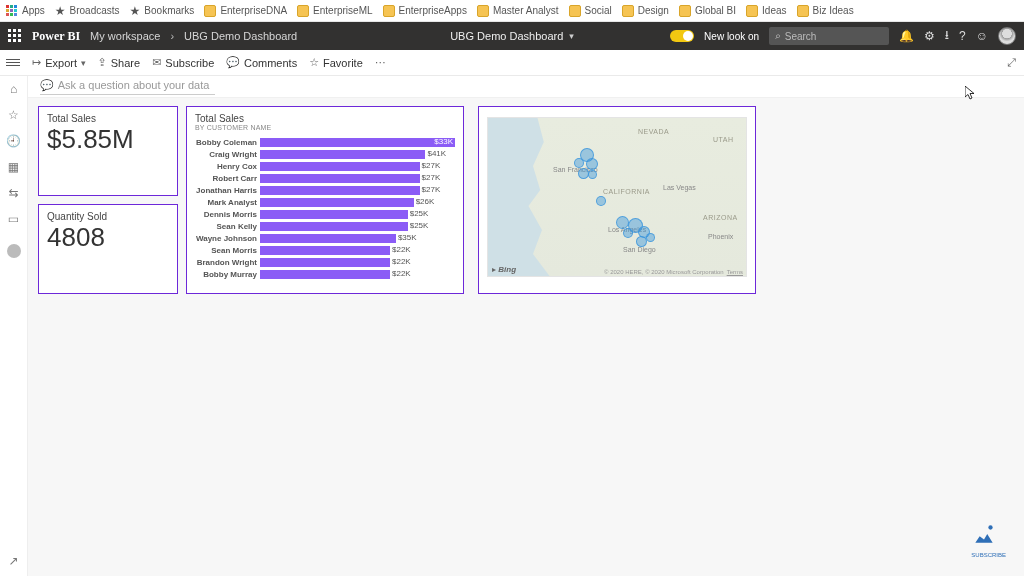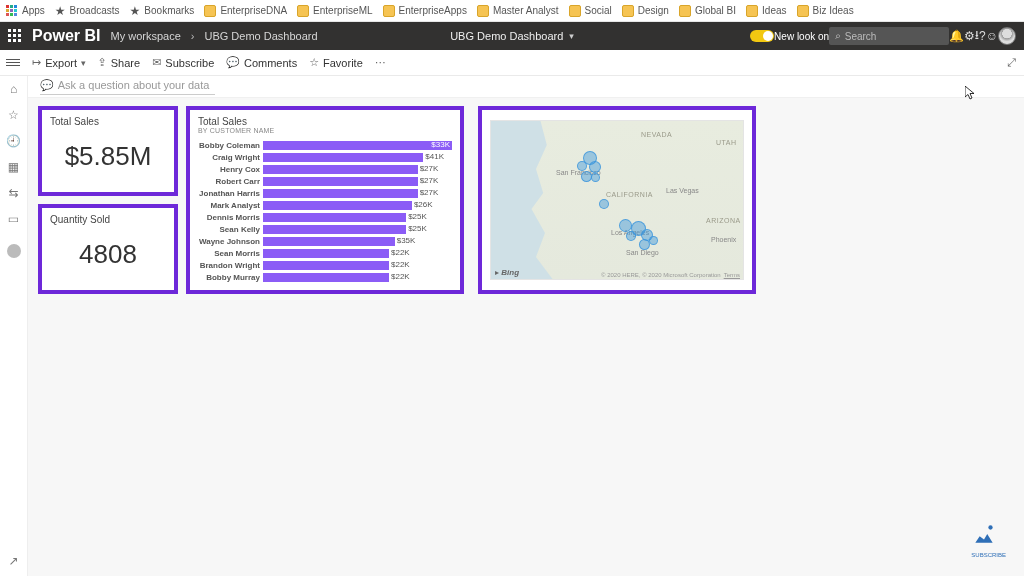--- a/index.html
+++ b/index.html
@@ -23,7 +23,7 @@
   .pbi-nav { height: 28px; background:#323130; color:#fff; display:flex; align-items:center; padding:0 8px; gap:10px; font-size:11px; }
   .waffle { width:14px;height:14px; display:grid; grid-template-columns:repeat(3,3px); grid-template-rows:repeat(3,3px); gap:2px;}
   .waffle span{background:#fff;}
-  .pbi-brand { font-weight:600; font-size:16px; }
+  .pbi-brand { font-weight:600; font-size:12px;font-family:Liberation Serif, serif; }
   .crumb { color:#d6d6d6;}
   .crumb-sep { color:#bbb; }
   .nav-center { position:absolute; left:50%; transform:translateX(-50%); display:flex; align-items:center; gap:6px; color:#eee; }

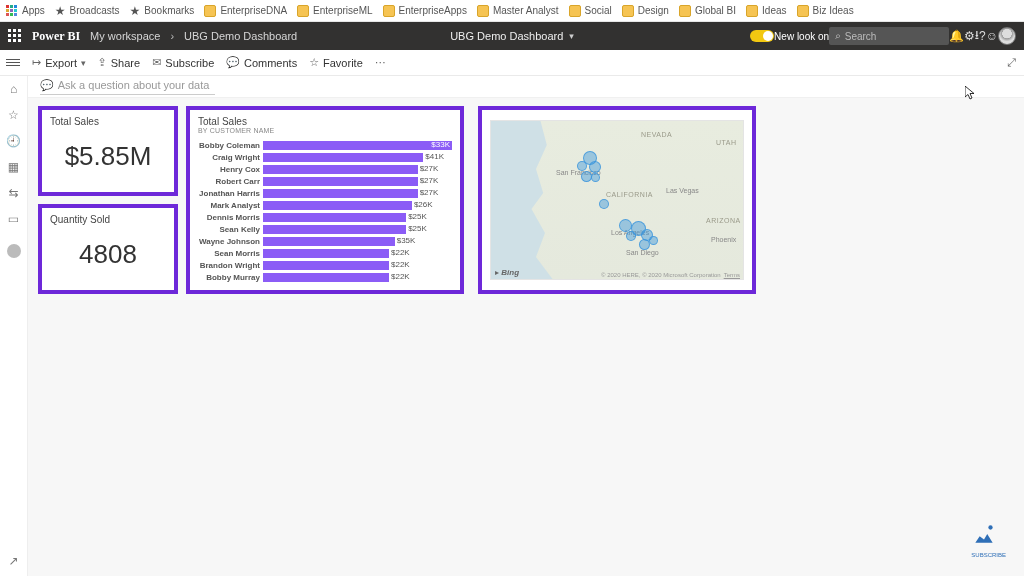--- a/index.html
+++ b/index.html
@@ -28,7 +28,7 @@
   .crumb-sep { color:#bbb; }
   .nav-center { position:absolute; left:50%; transform:translateX(-50%); display:flex; align-items:center; gap:6px; color:#eee; }
   .chev { font-size:9px; color:#ccc;}
-  .nav-right { margin-left:auto; display:flex; align-items:center; }
+  .nav-right { margin-left:auto; display:flex; align-items:center; gap:10px; }
   .toggle { width:24px;height:12px; background:#f2c811; border-radius:6px; position:relative; }
   .toggle::after { content:""; position:absolute; right:1px; top:1px; width:10px;height:10px; background:#fff; border-radius:50%; }
   .search-box { background:#555; border-radius:2px; height:18px; width:120px; display:flex; align-items:center; padding:0 6px; gap:4px; color:#ccc; }

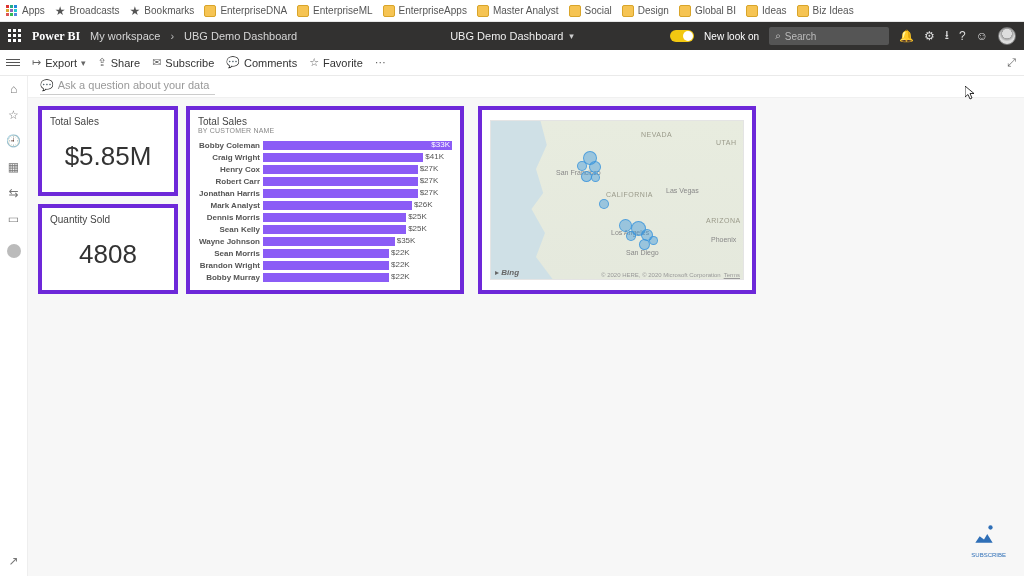--- a/index.html
+++ b/index.html
@@ -53,7 +53,7 @@
   .rail-bottom { position:absolute; bottom:8px; color:#777; font-size:12px; cursor:pointer;}
   
   .canvas { position:absolute; left:28px; right:0; top:98px; bottom:0; background:#f7f7f7; padding:8px 10px; display:flex; gap:8px; align-items:flex-start;}
-  .tile { background:#fff; border:4px solid #6d28d9; padding:6px 8px; }
+  .tile { background:#fff; border:1px solid #6d28d9; padding:6px 8px; }
   .tile-title { font-size:10px; color:#444; }
   .tile-sub { font-size:7px; color:#888; letter-spacing:0.2px;}
   .stack { display:flex; flex-direction:column; gap:8px; }

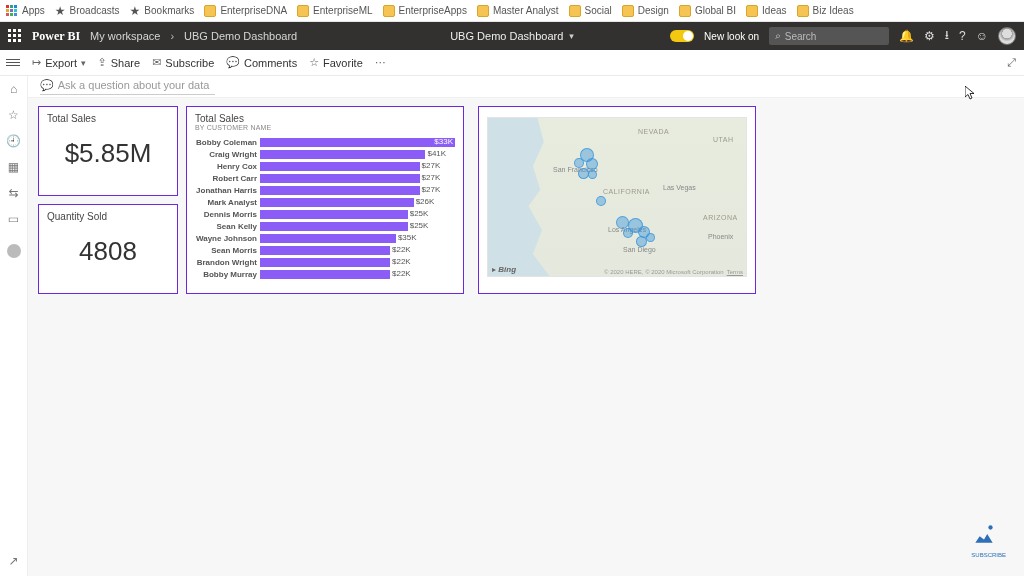--- a/index.html
+++ b/index.html
@@ -58,7 +58,7 @@
   .tile-sub { font-size:7px; color:#888; letter-spacing:0.2px;}
   .stack { display:flex; flex-direction:column; gap:8px; }
   .kpi { width:140px; height:90px;}
-  .kpi-value { font-size:26px; color:#333; text-align:center; margin-top:14px; font-weight:400;}
+  .kpi-value { font-size:26px; color:#333; text-align:left; font-weight:400;}
   .barchart-tile { width:278px; height:188px; }
   .bars { margin-top:6px; display:flex; flex-direction:column; gap:1px; }
   .bar-row { display:flex; align-items:center; height:11px; gap:3px; font-size:8px; color:#555; }

